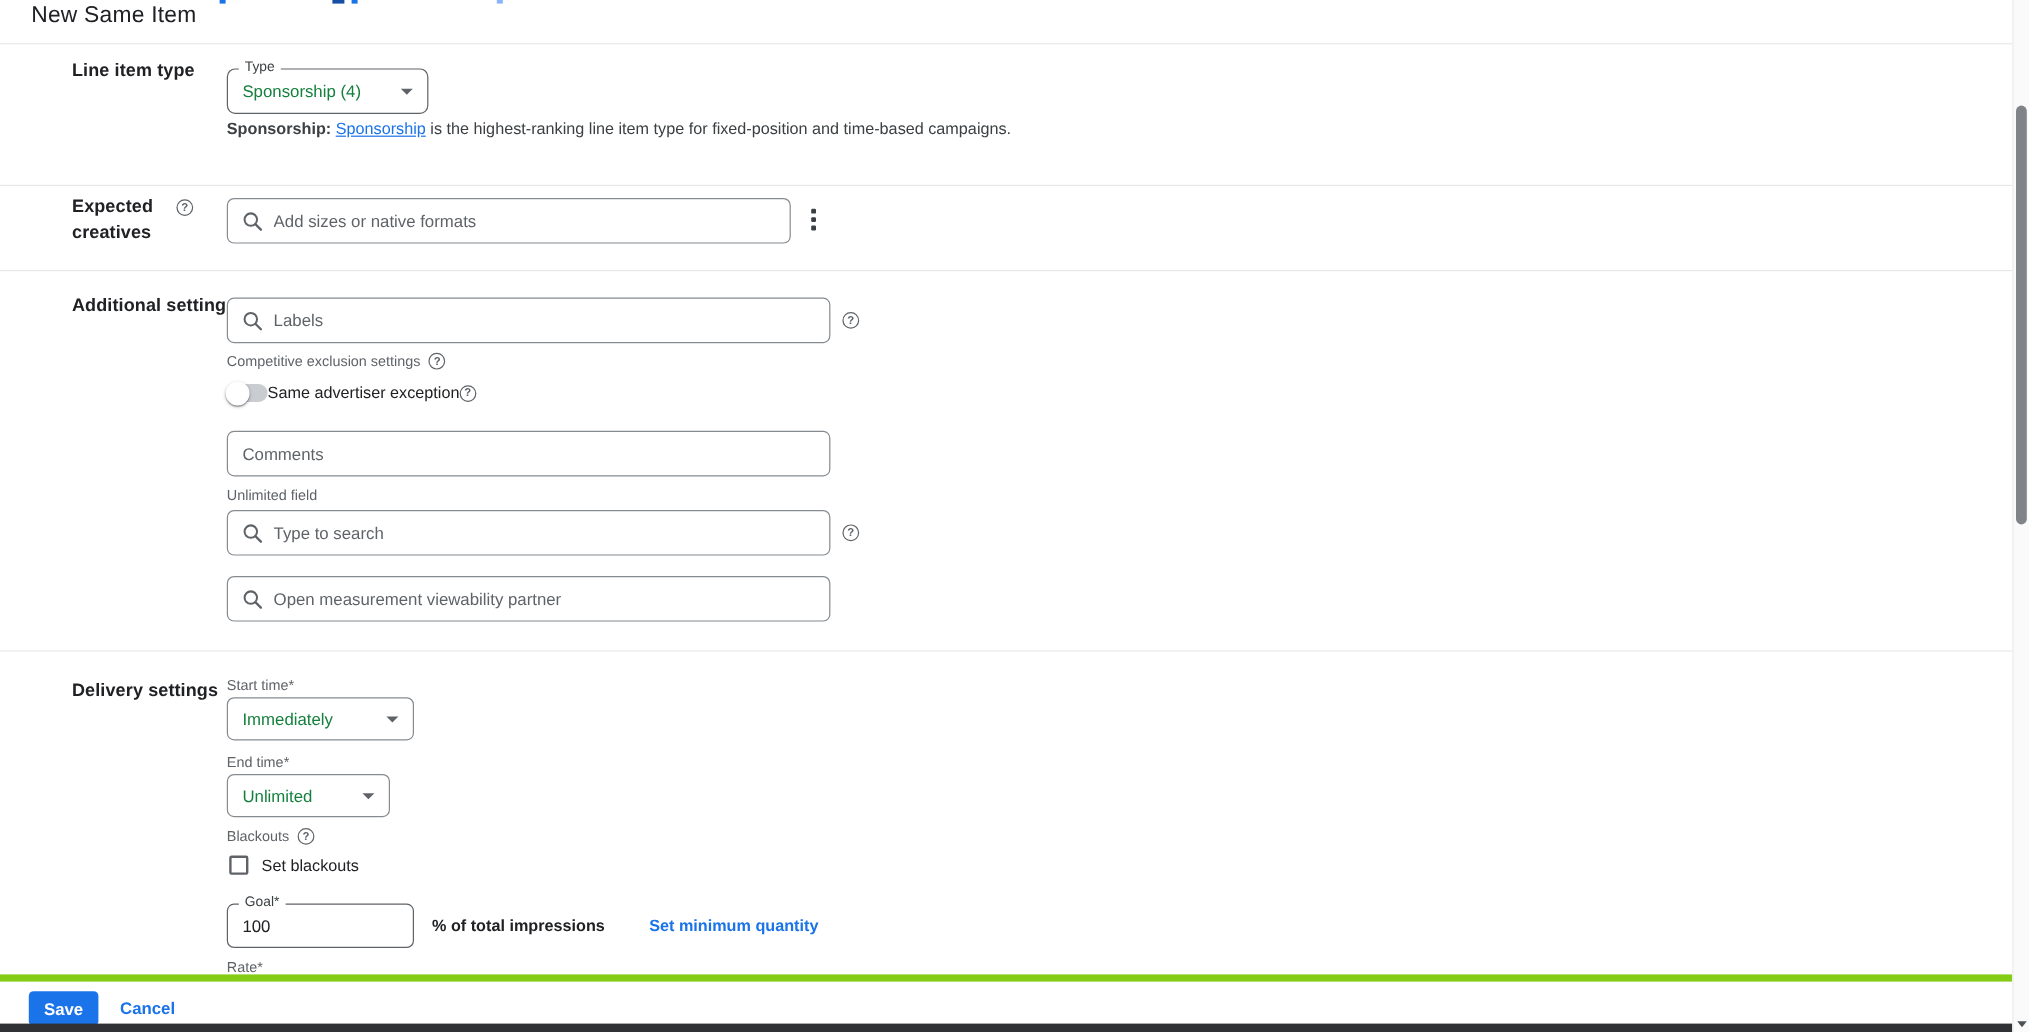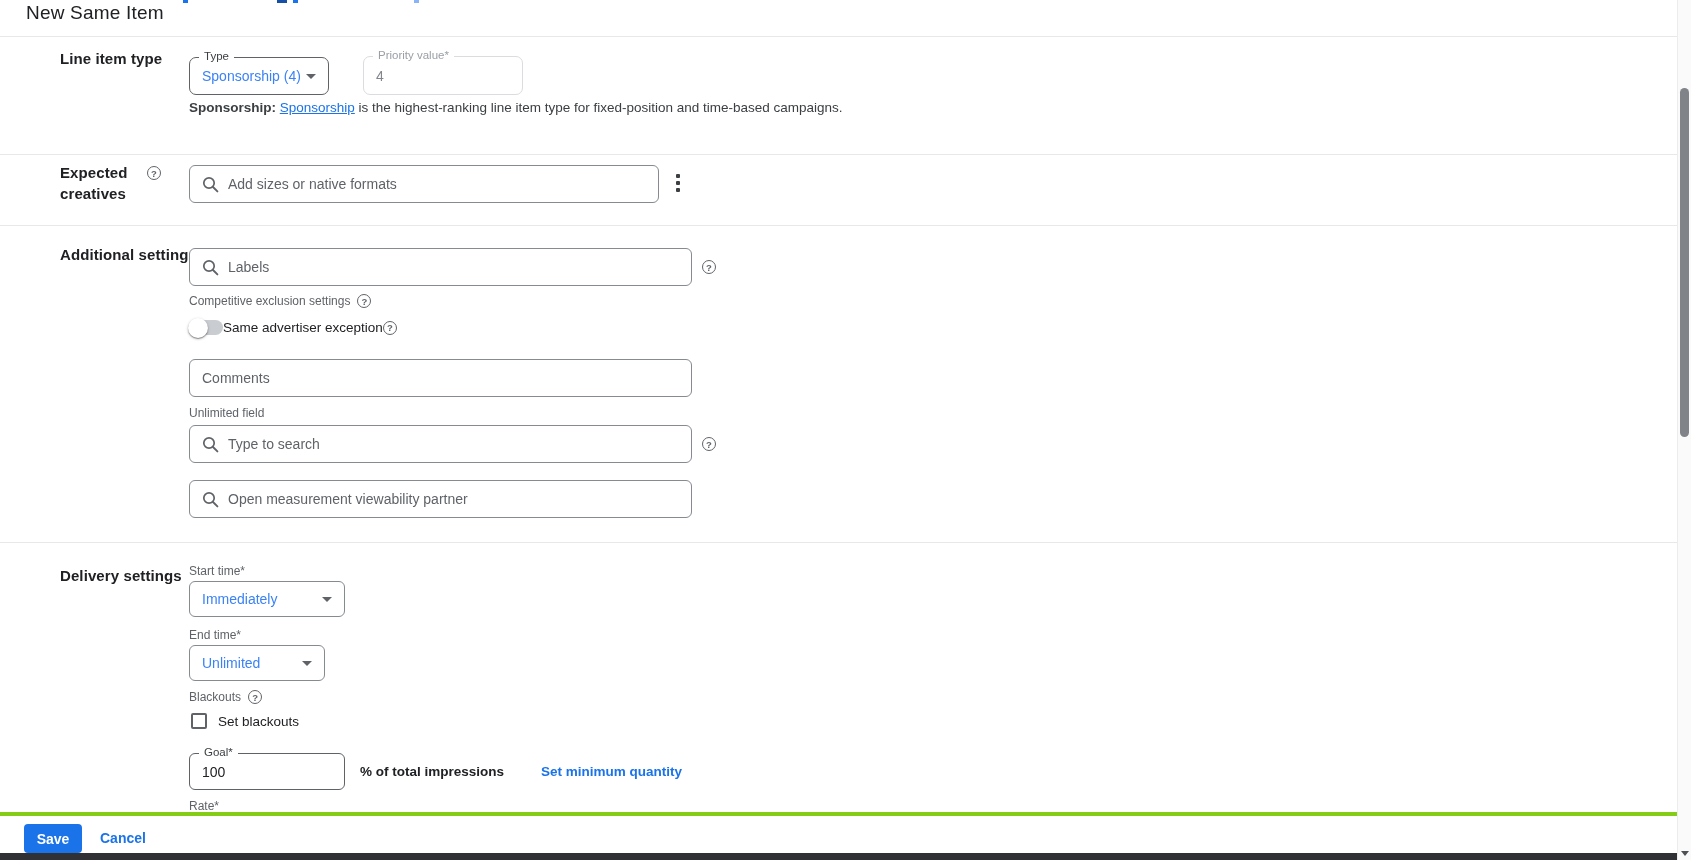--- a/index.html
+++ b/index.html
@@ -86,7 +86,7 @@
 
   <div class="sec-heading" style="top:48px;">Line item type</div>
 
-  <div class="notched" style="left:189px;top:57px;width:140px;height:38px;cursor:pointer;">
+  <div class="notched" style="left:189px;top:57px;width:168px;height:38px;cursor:pointer;">
     <span class="nlabel">Type</span>
     <span class="select-value">Sponsorship (4)</span>
     <span class="arrow-down"></span>

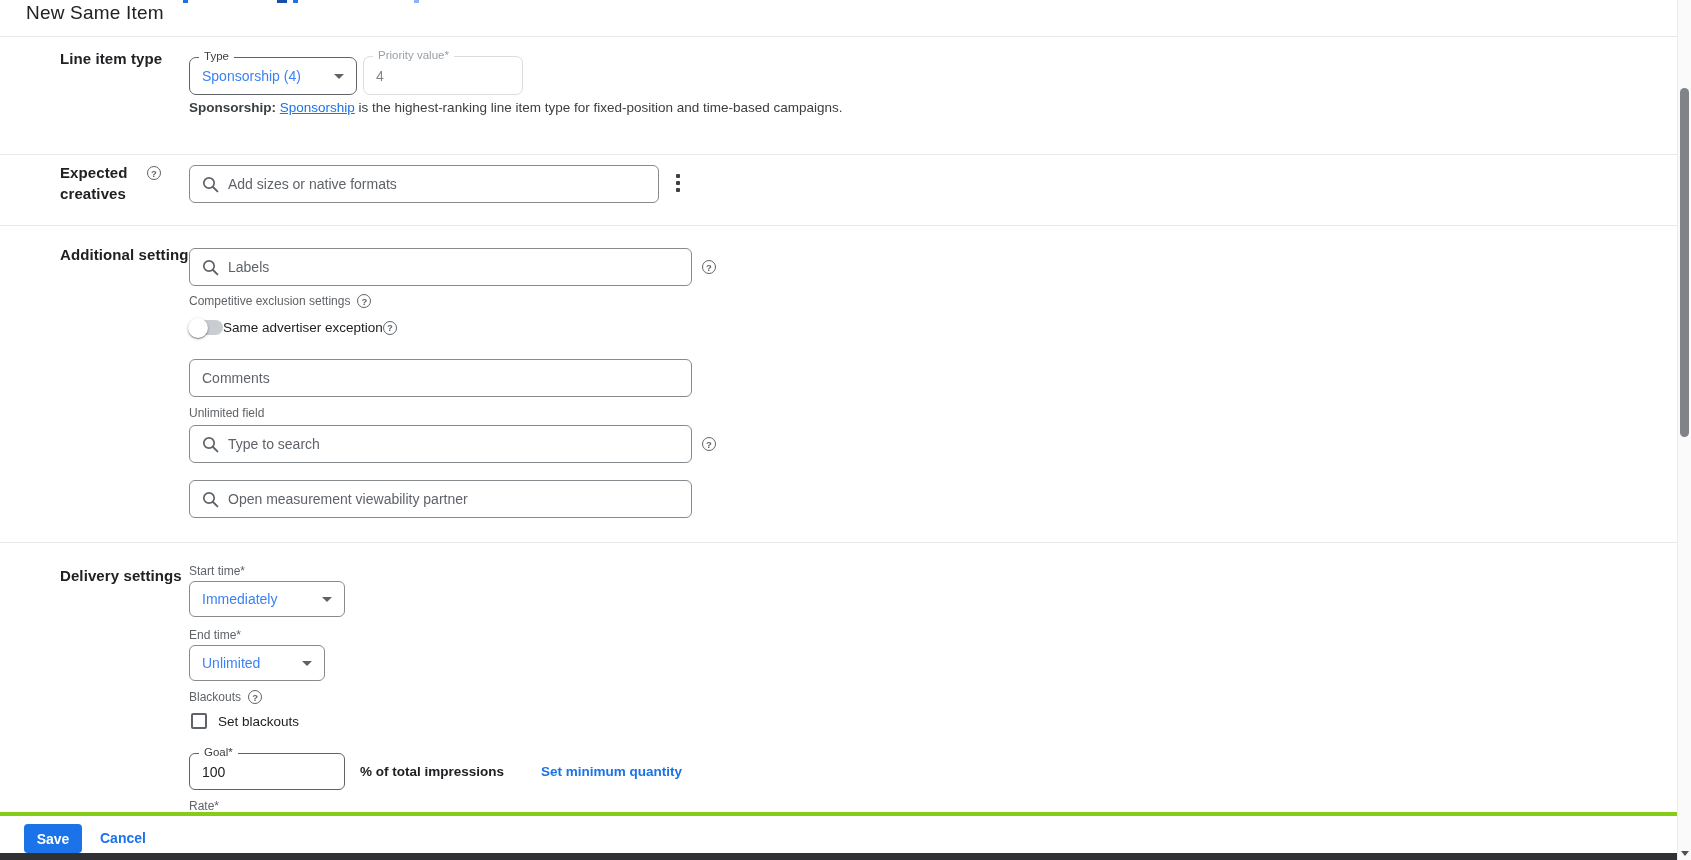--- a/index.html
+++ b/index.html
@@ -92,10 +92,6 @@
     <span class="arrow-down"></span>
   </div>
 
-  <div class="notched disabled" style="left:363px;top:56px;width:160px;height:39px;">
-    <span class="nlabel">Priority value*</span>
-    <input disabled="" value="4" style="">
-  </div>
 
   <div class="description">
     <span class="b">Sponsorship:</span>

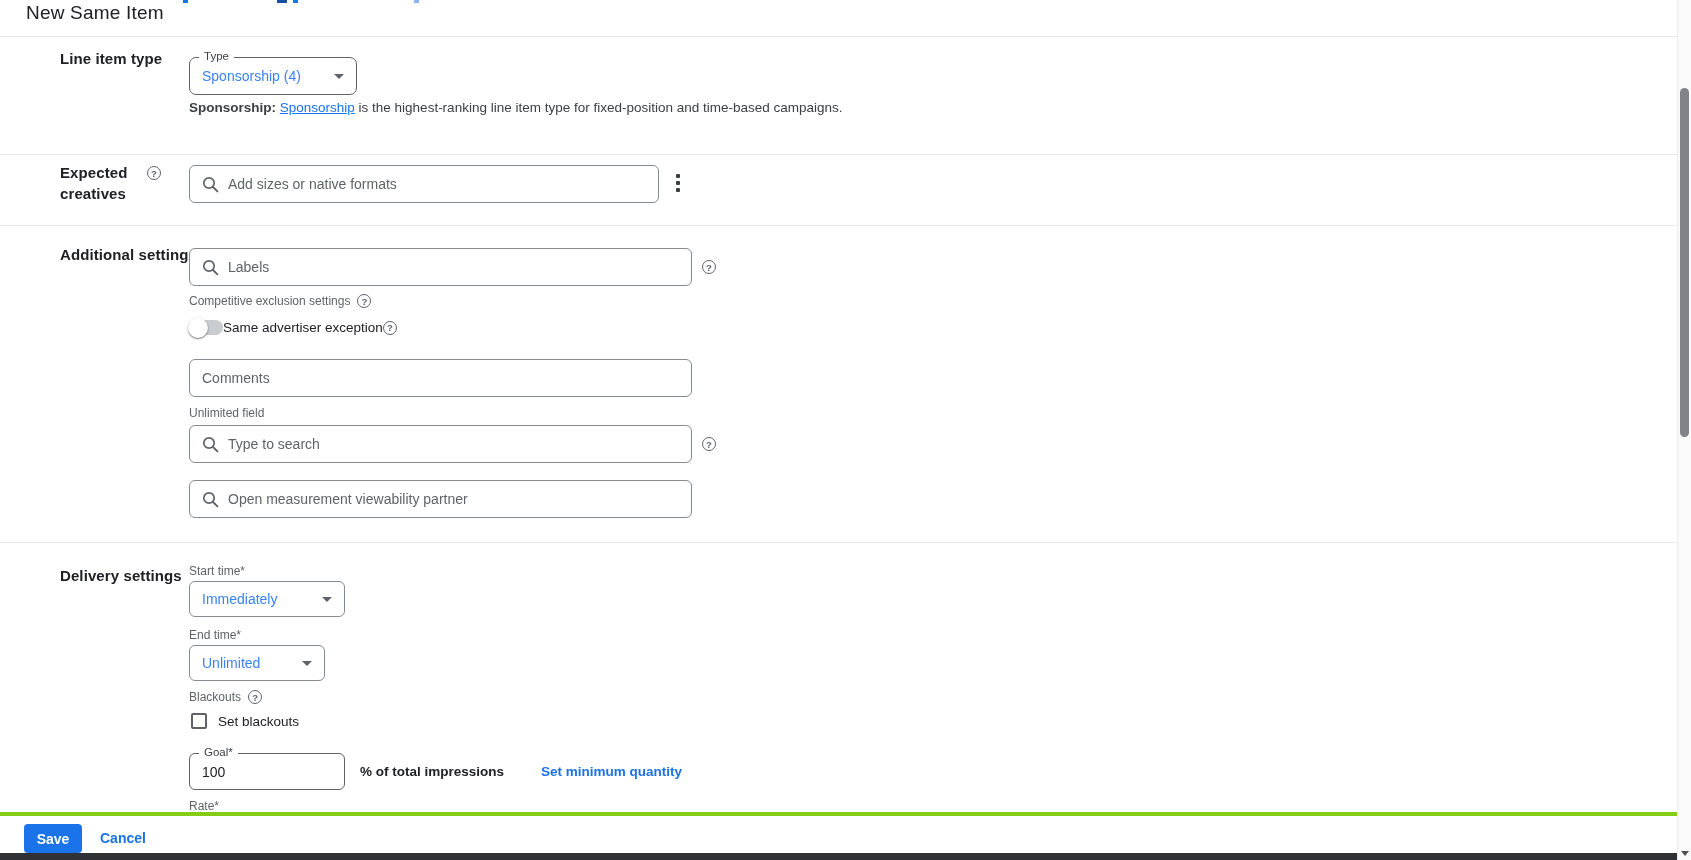--- a/index.html
+++ b/index.html
@@ -31,7 +31,7 @@
   .notched input { border: none; outline: none; width: 100%; font-family: inherit; font-size: 14px; color: #202124; background: transparent; }
   .notched.disabled input { color: #80868b; }
 
-  .select-value { font-size: 14px; color: #3b82f6; flex: 1; }
+  .select-value { font-size: 14px; color: #15803d; flex: 1; }
   .arrow-down { width: 0; height: 0; border-left: 5px solid transparent; border-right: 5px solid transparent; border-top: 5.5px solid #5f6368; flex: none; }
 
   .description { position: absolute; left: 189px; top: 100px; font-size: 13.5px; color: #3c4043; }

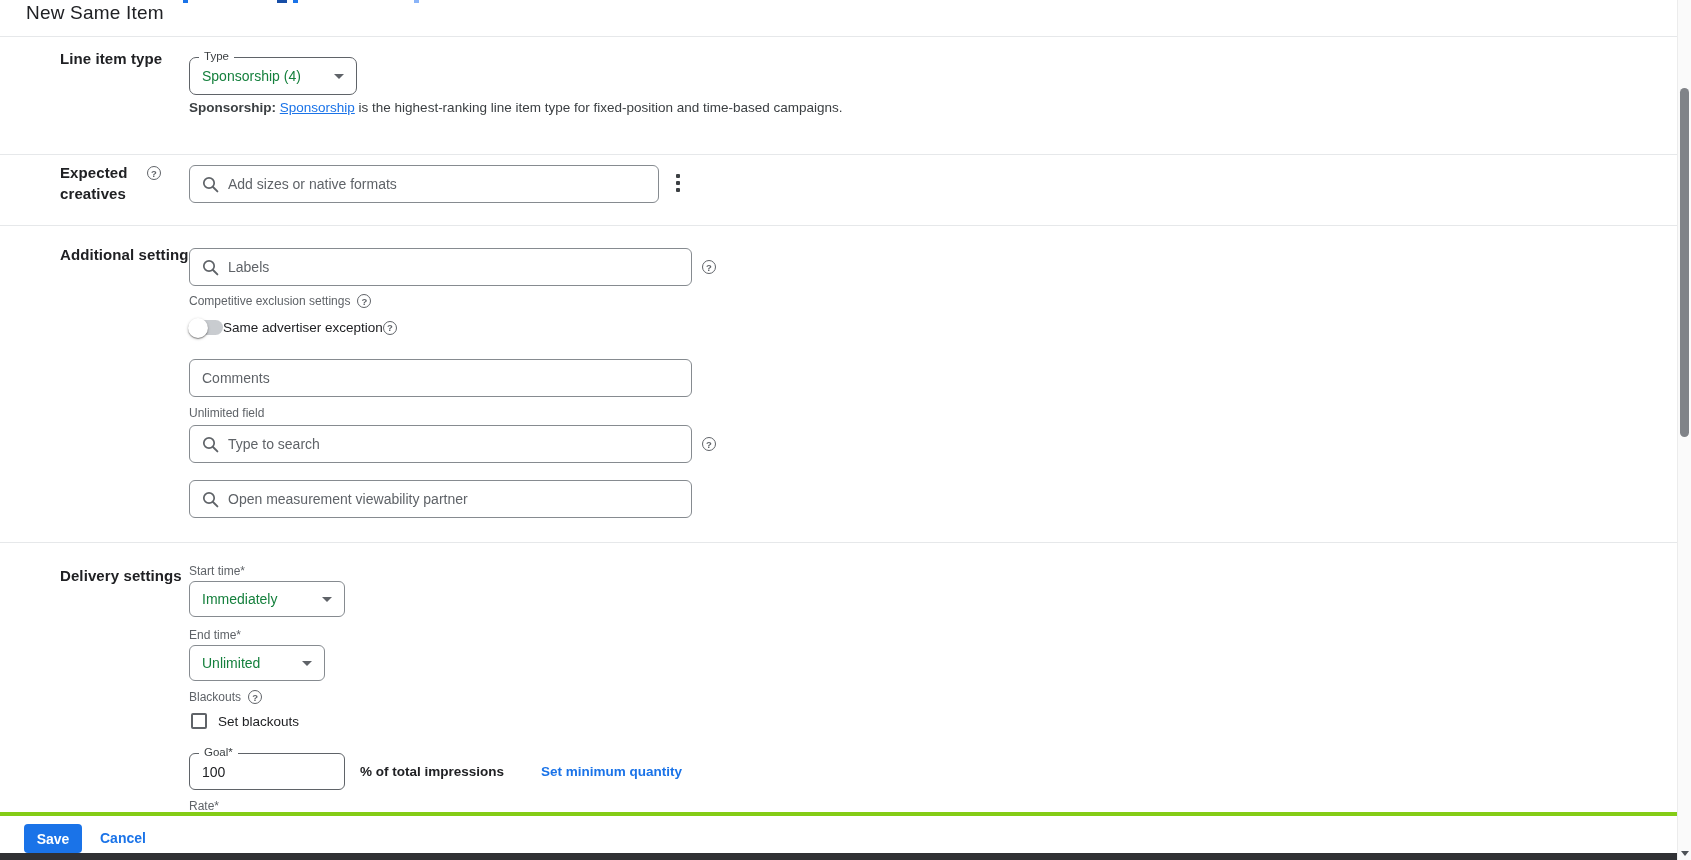--- a/index.html
+++ b/index.html
@@ -57,7 +57,7 @@
   .min-link { position: absolute; left: 541px; top: 764px; font-size: 13.5px; font-weight: 700; color: #1a73e8; cursor: pointer; }
 
   
-  .footer { position: absolute; left: 0; right: 14px; top: 812px; height: 41px; background: #fff; border-top: 4px solid #84cc16; }
+  .footer { position: absolute; left: 0; right: 14px; top: 812px; height: 41px; background: #fff; border-top: 6px solid #84cc16; }
   .save-btn { position: absolute; left: 24px; top: 8px; width: 58px; height: 29px; background: #1a73e8; color: #fff; border: none; border-radius: 4px; font-family: inherit; font-size: 14px; font-weight: 700; cursor: pointer; }
   .cancel-btn { position: absolute; left: 100px; top: 14px; background: none; border: none; color: #1a73e8; font-family: inherit; font-size: 14px; font-weight: 700; cursor: pointer; }
 

